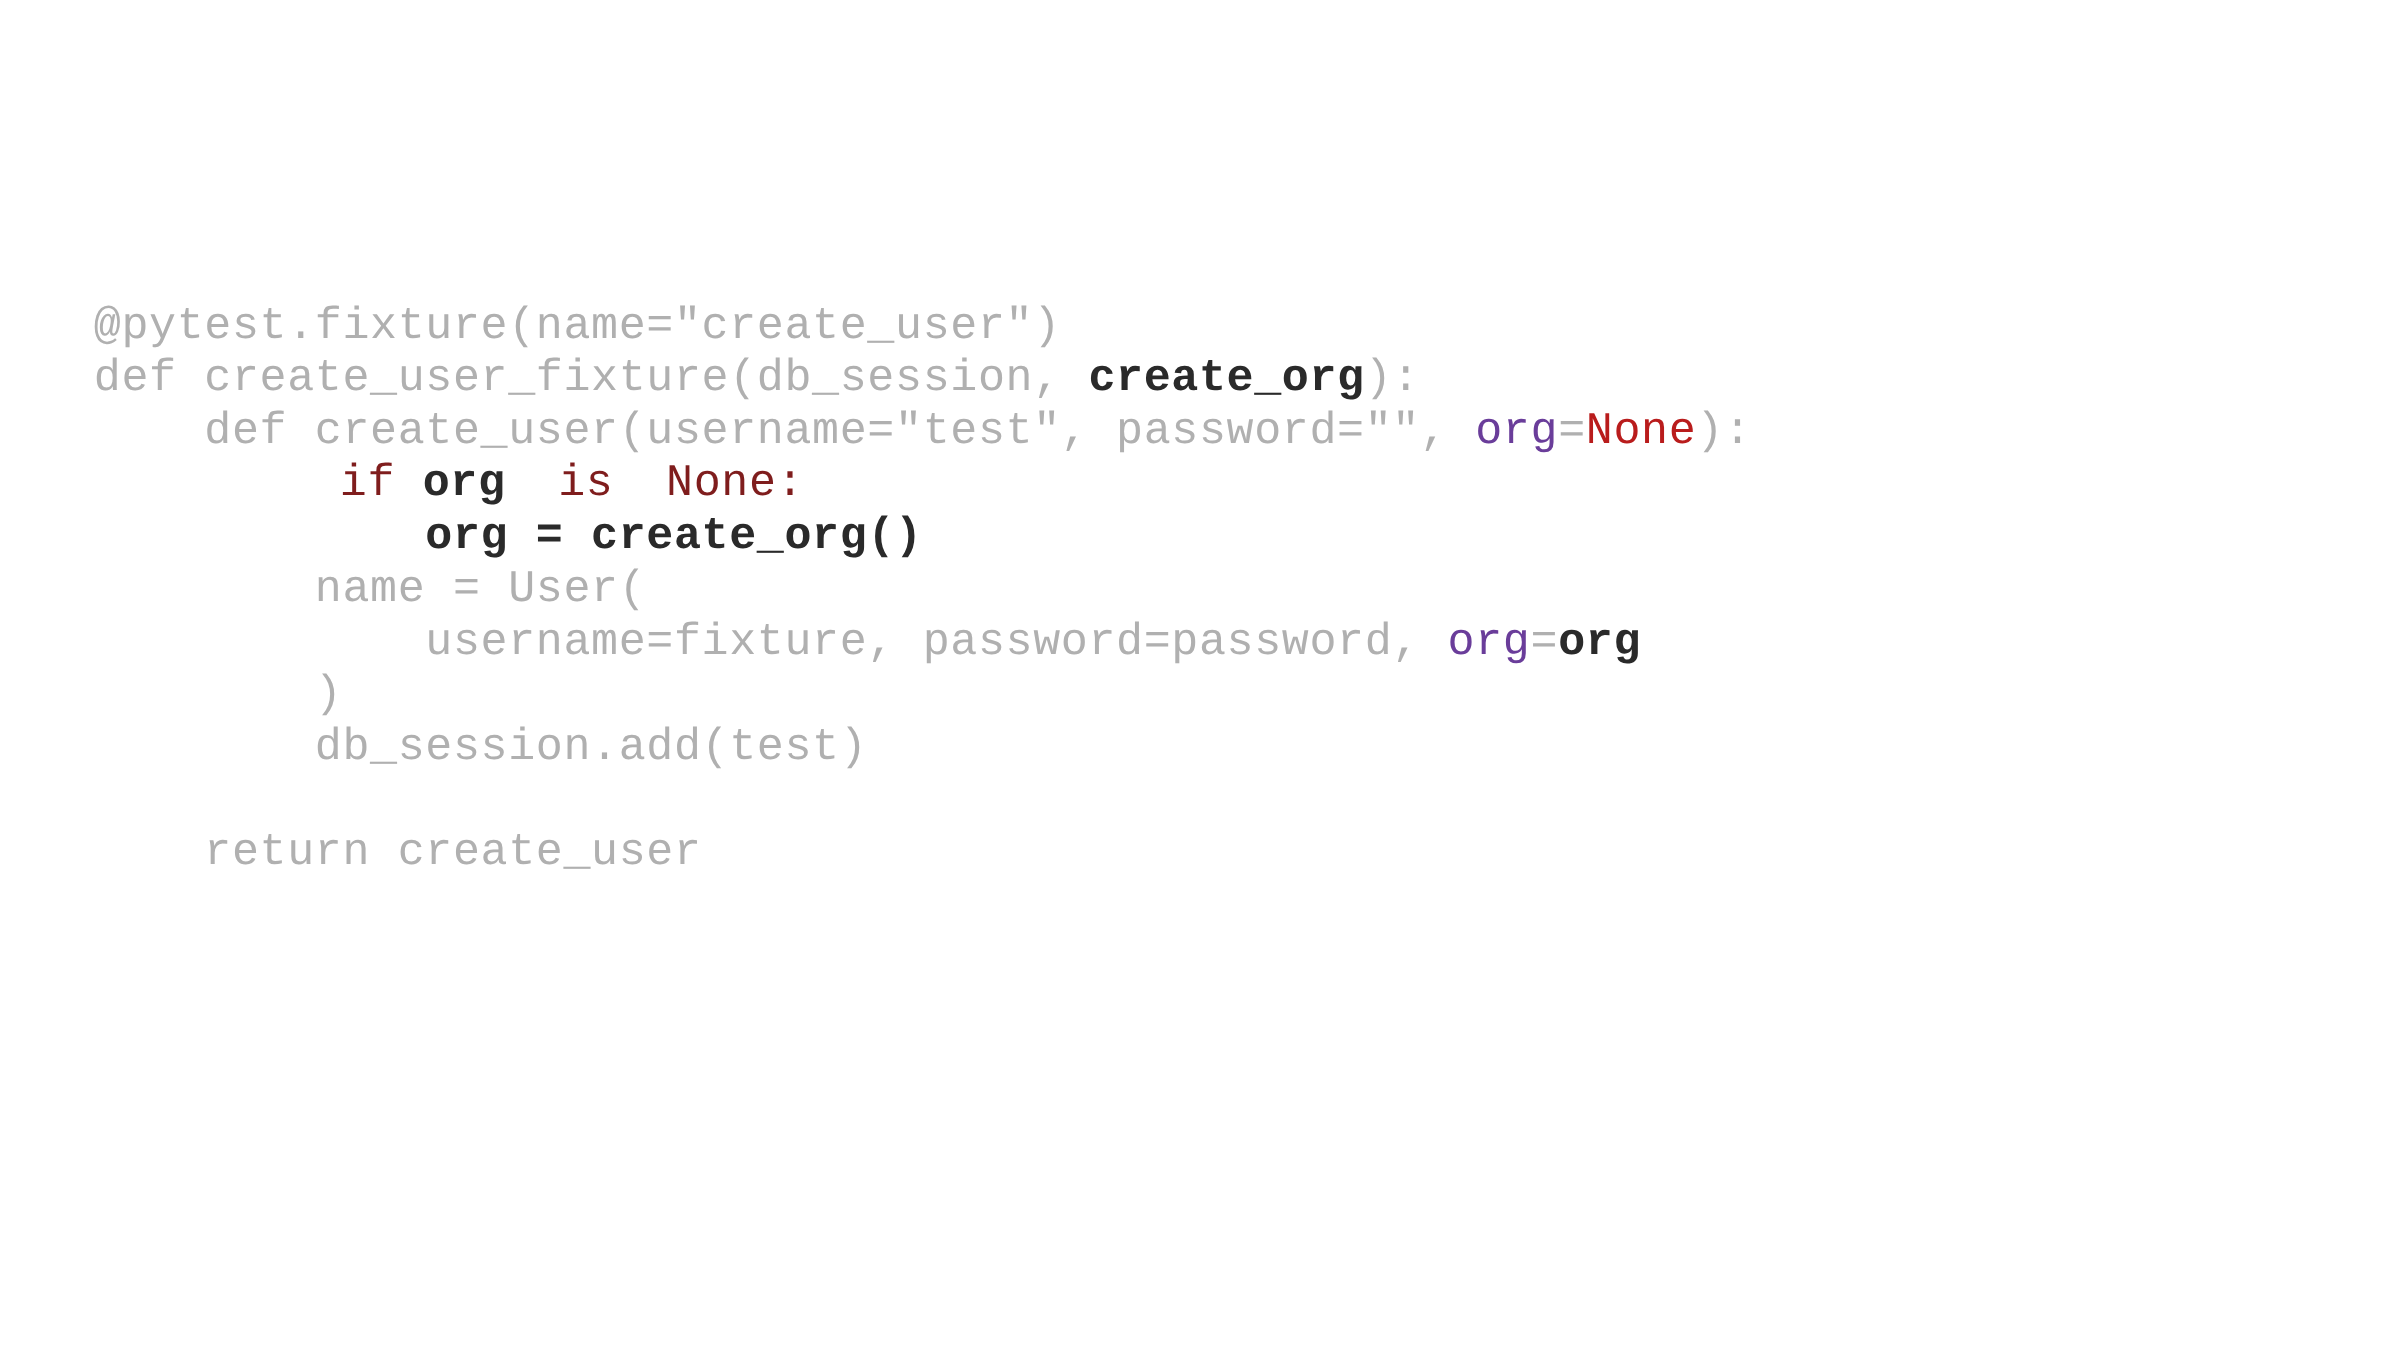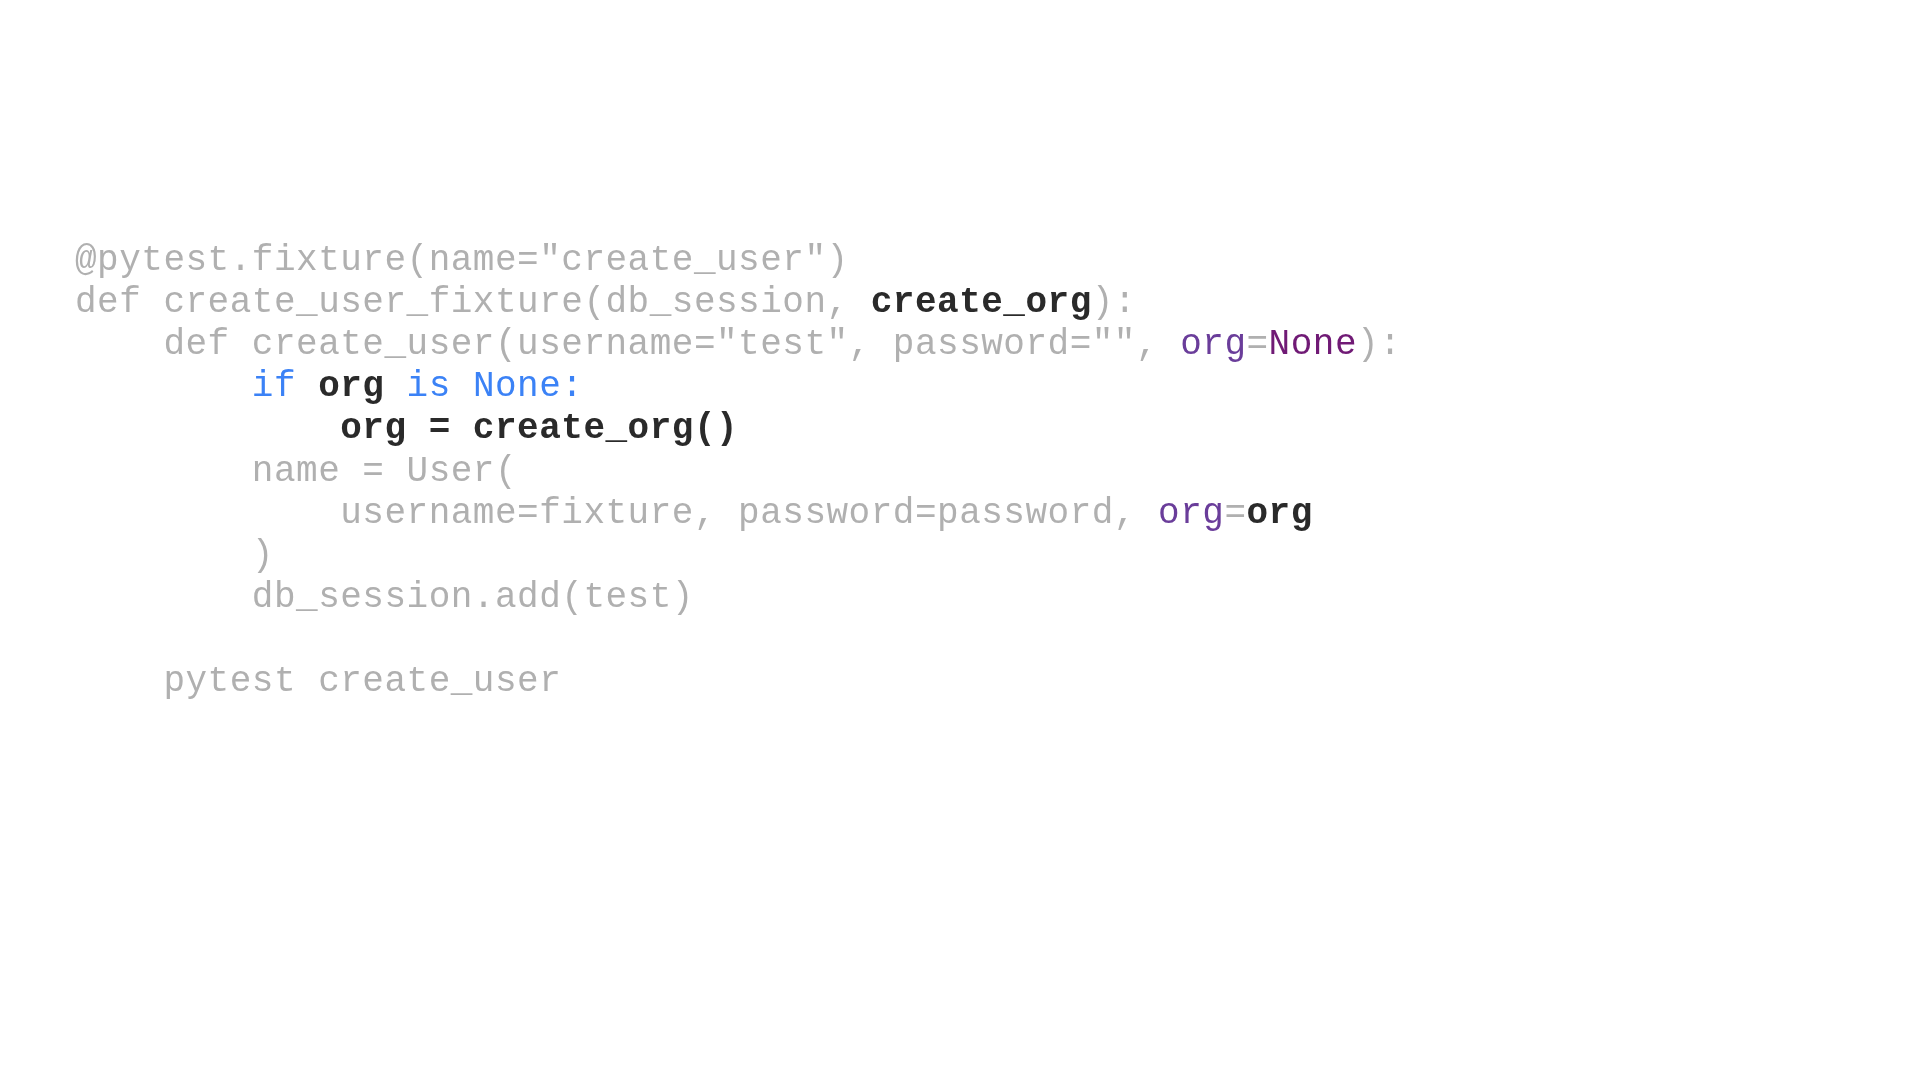--- a/index.html
+++ b/index.html
@@ -22,7 +22,7 @@
     }
     .dim { color: #b0b0b0; }
     .hi { color: #2a2a2a; font-weight: 700; }
-    .blue { color: #701a75; font-weight: 500; }
+    .blue { color: #b91c1c; font-weight: 500; }
     .purple { color: #6a3d9a; font-weight: 500; }
     .navy { color: #3b82f6; font-weight: 500; }
   </style>

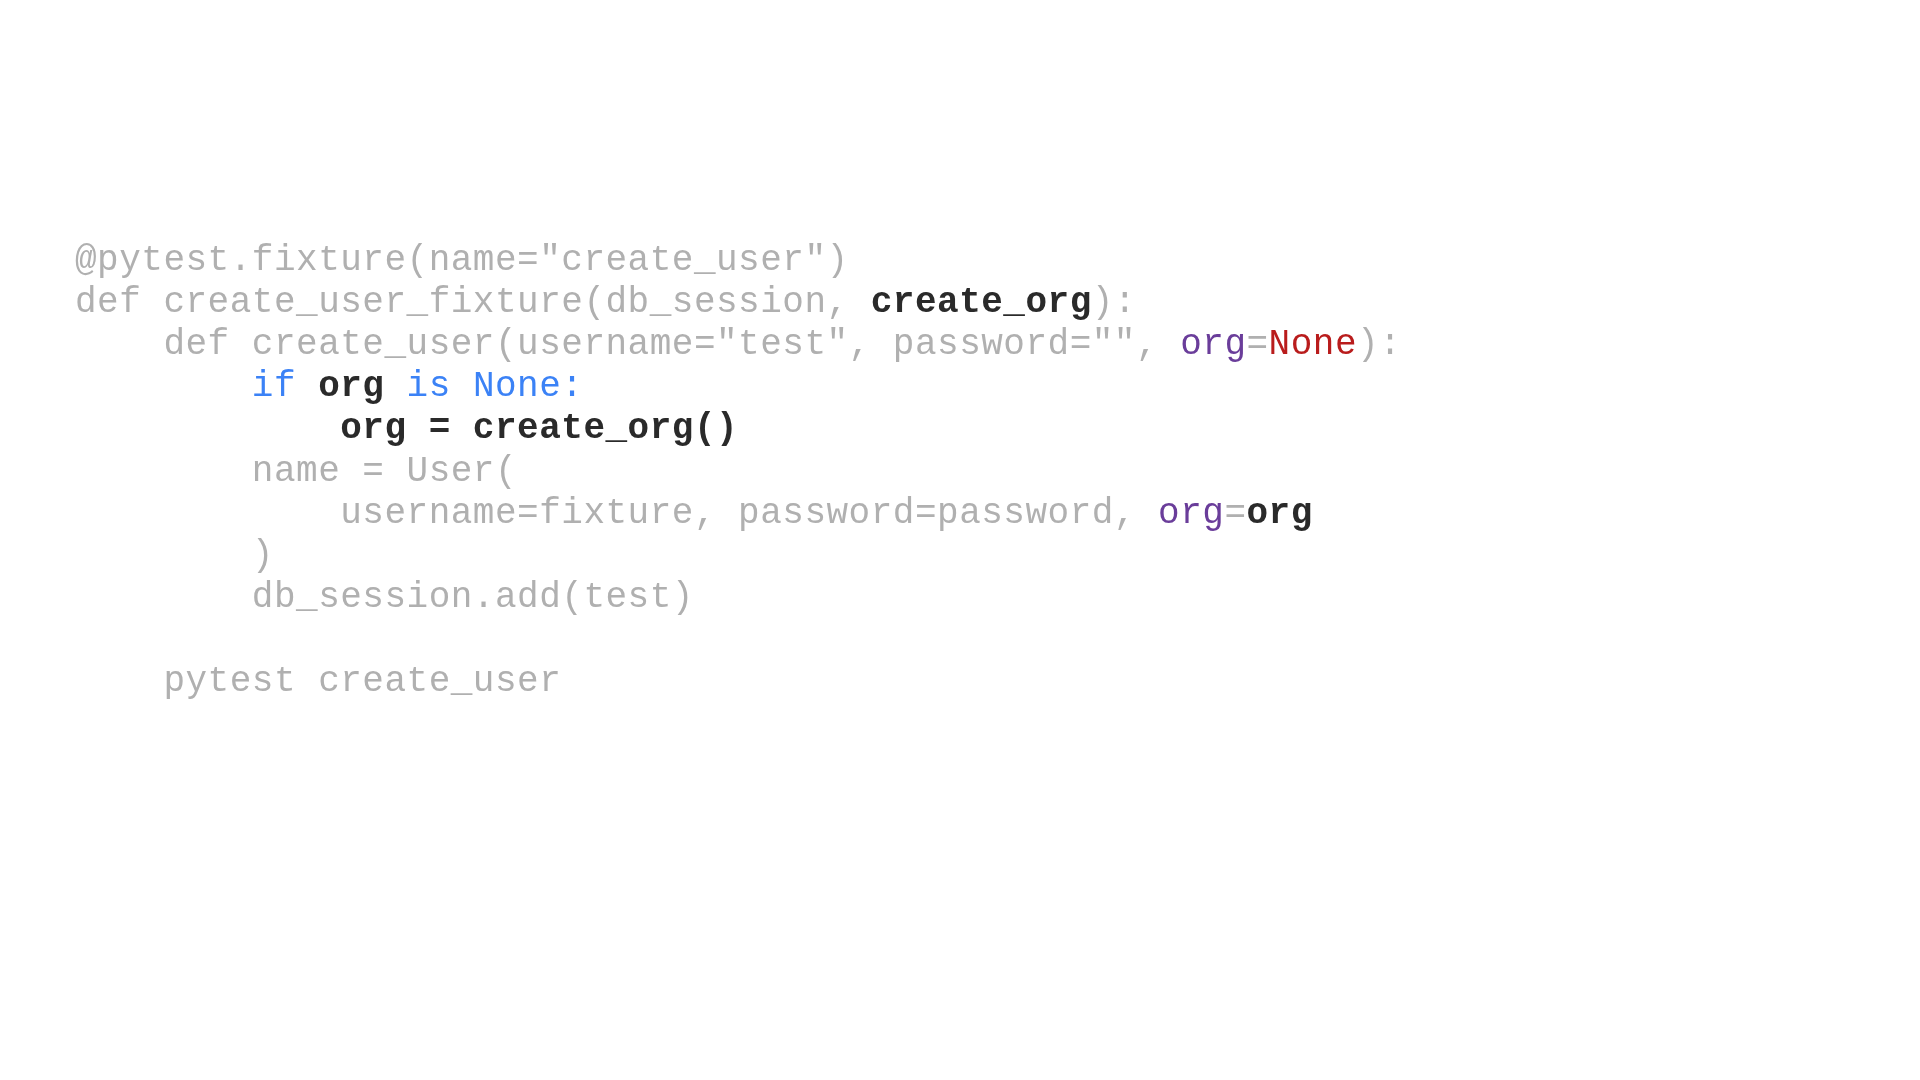--- a/index.html
+++ b/index.html
@@ -24,7 +24,7 @@
     .hi { color: #2a2a2a; font-weight: 700; }
     .blue { color: #b91c1c; font-weight: 500; }
     .purple { color: #6a3d9a; font-weight: 500; }
-    .navy { color: #3b82f6; font-weight: 500; }
+    .navy { color: #7f1d1d; font-weight: 500; margin-left: 20px; }
   </style>
 </head>
 <body>

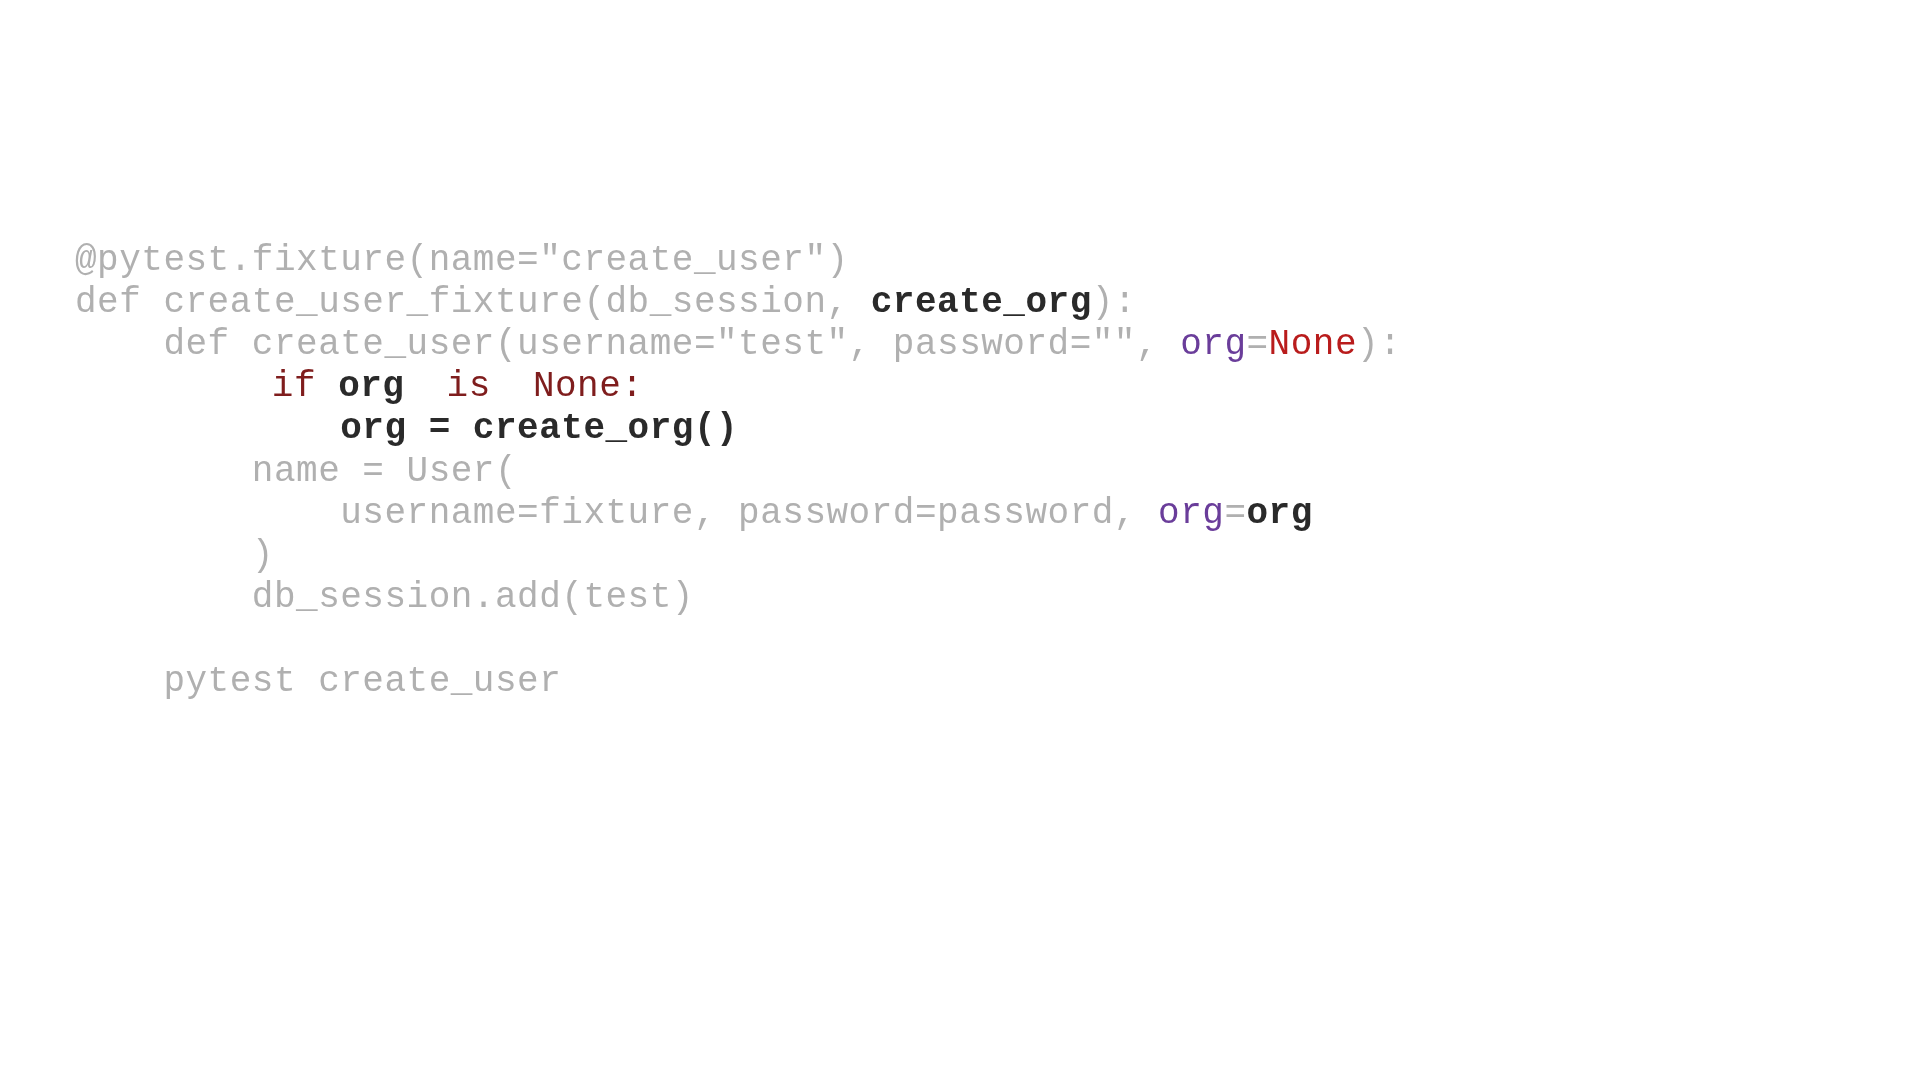--- a/index.html
+++ b/index.html
@@ -39,6 +39,6 @@
 <span class="dim">        )</span>
 <span class="dim">        db_session.add(test)</span>
 <span class="dim"></span>
-<span class="dim">    pytest create_user</span></div>
+<span class="dim">    return create_user</span></div>
 
 </body></html>

